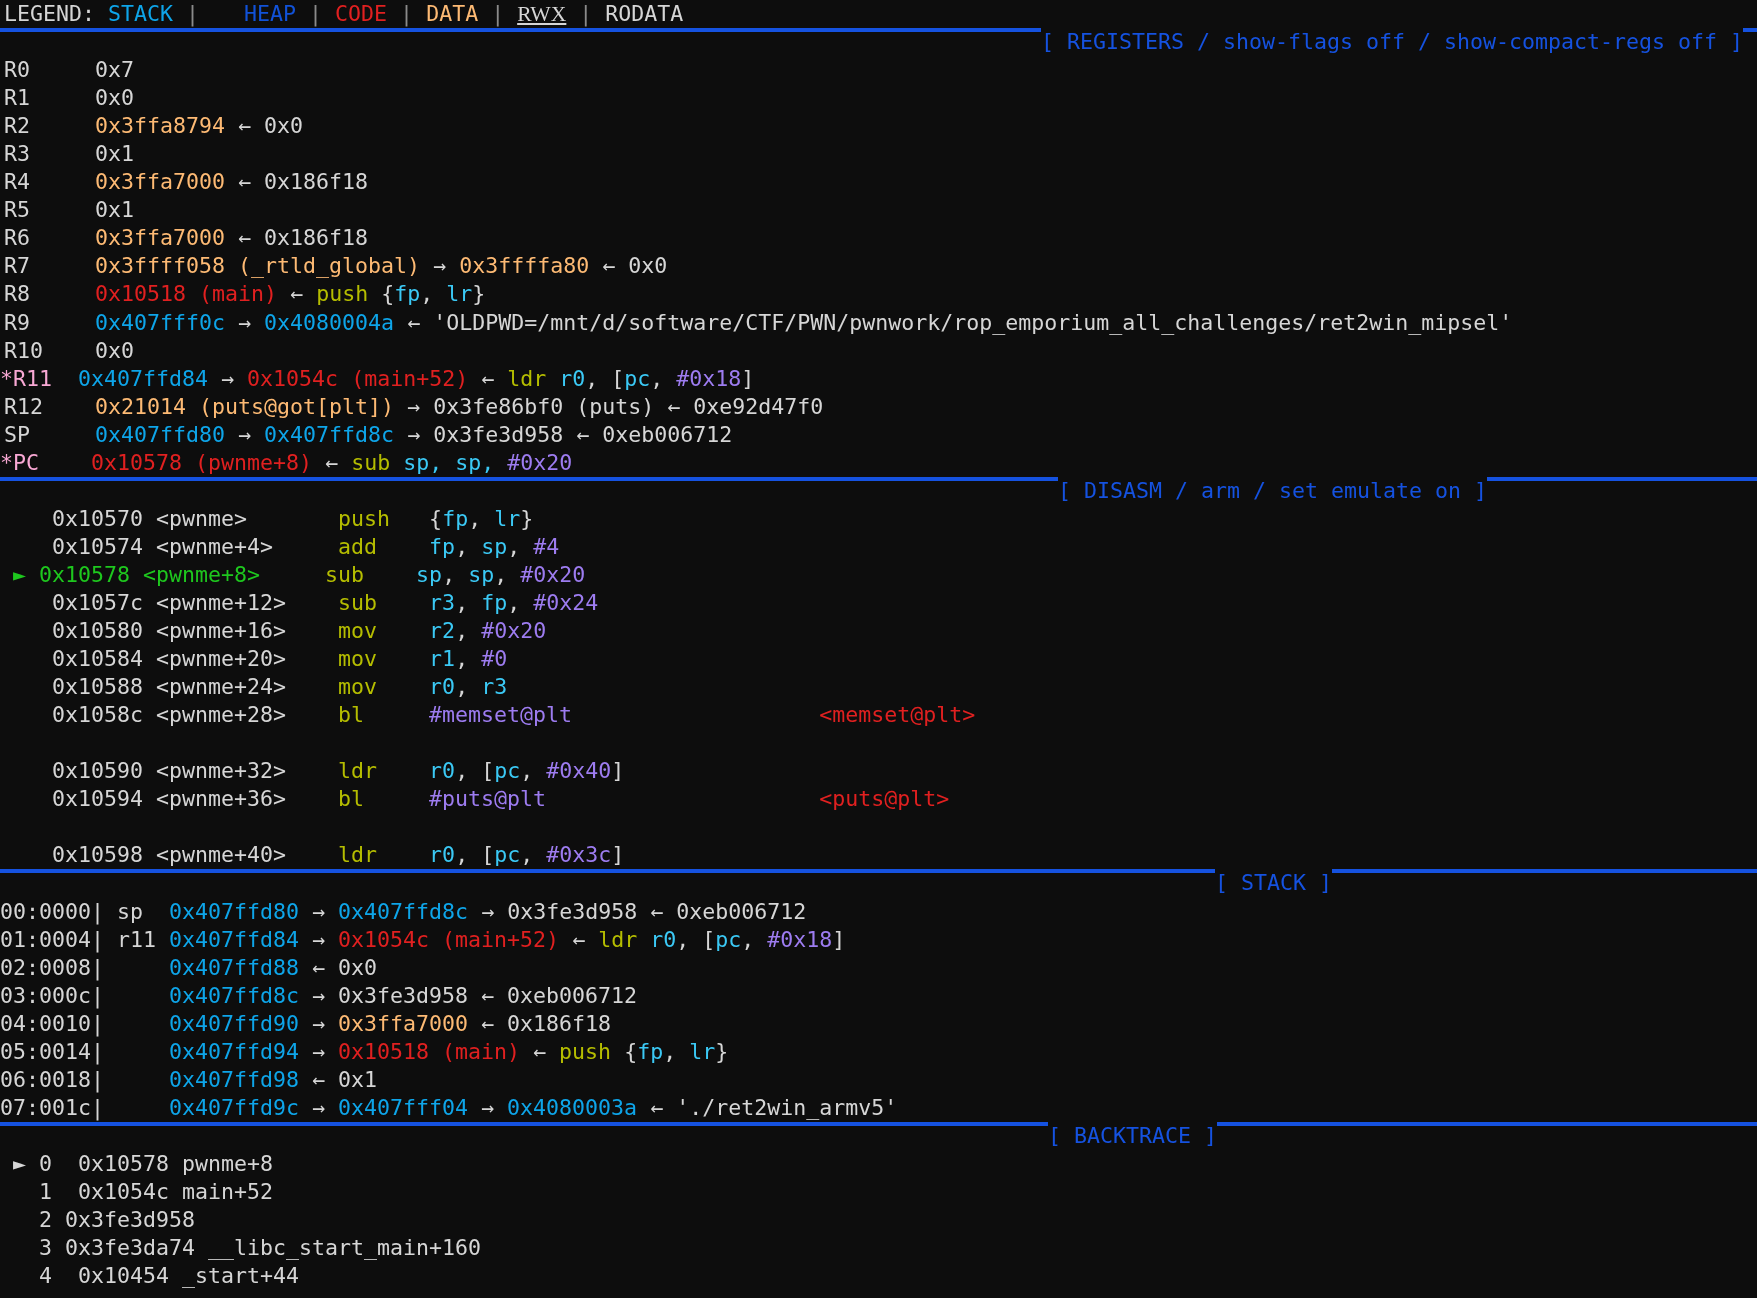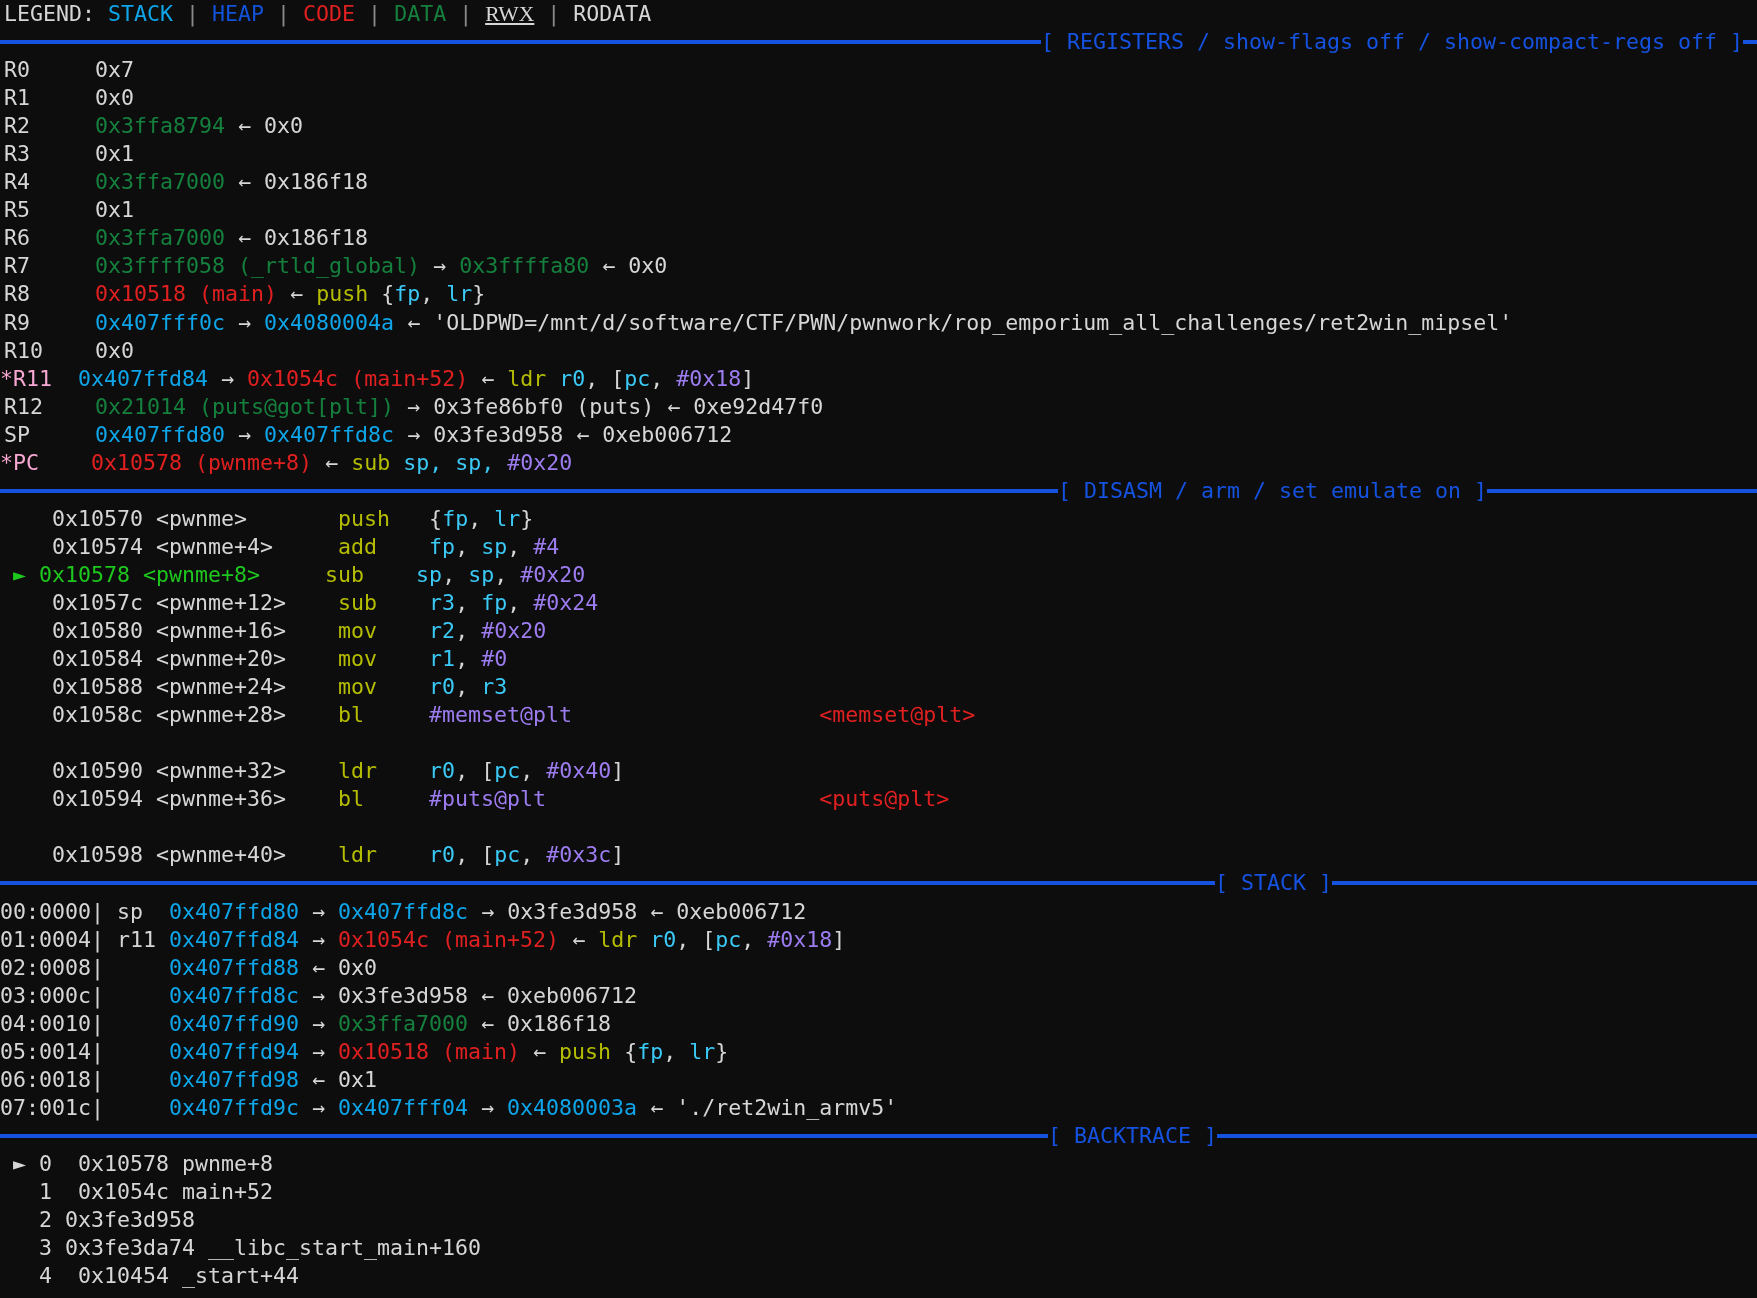--- a/index.html
+++ b/index.html
@@ -34,7 +34,7 @@
   
   .c-white   { color: #d6d6d6; }
   .c-stack   { color: #0ea5e9; }   
-  .c-heap    { color: #1152d8; }   
+  .c-heap    { color: #1152d8; margin-left: 32px; }   
   .c-code    { color: #e02020; }   
   .c-data    { color: #15803d; margin-top: 31px; }   
   .c-rwx     { color: #d6d6d6; text-decoration: underline; font-family: Liberation Serif, serif; }

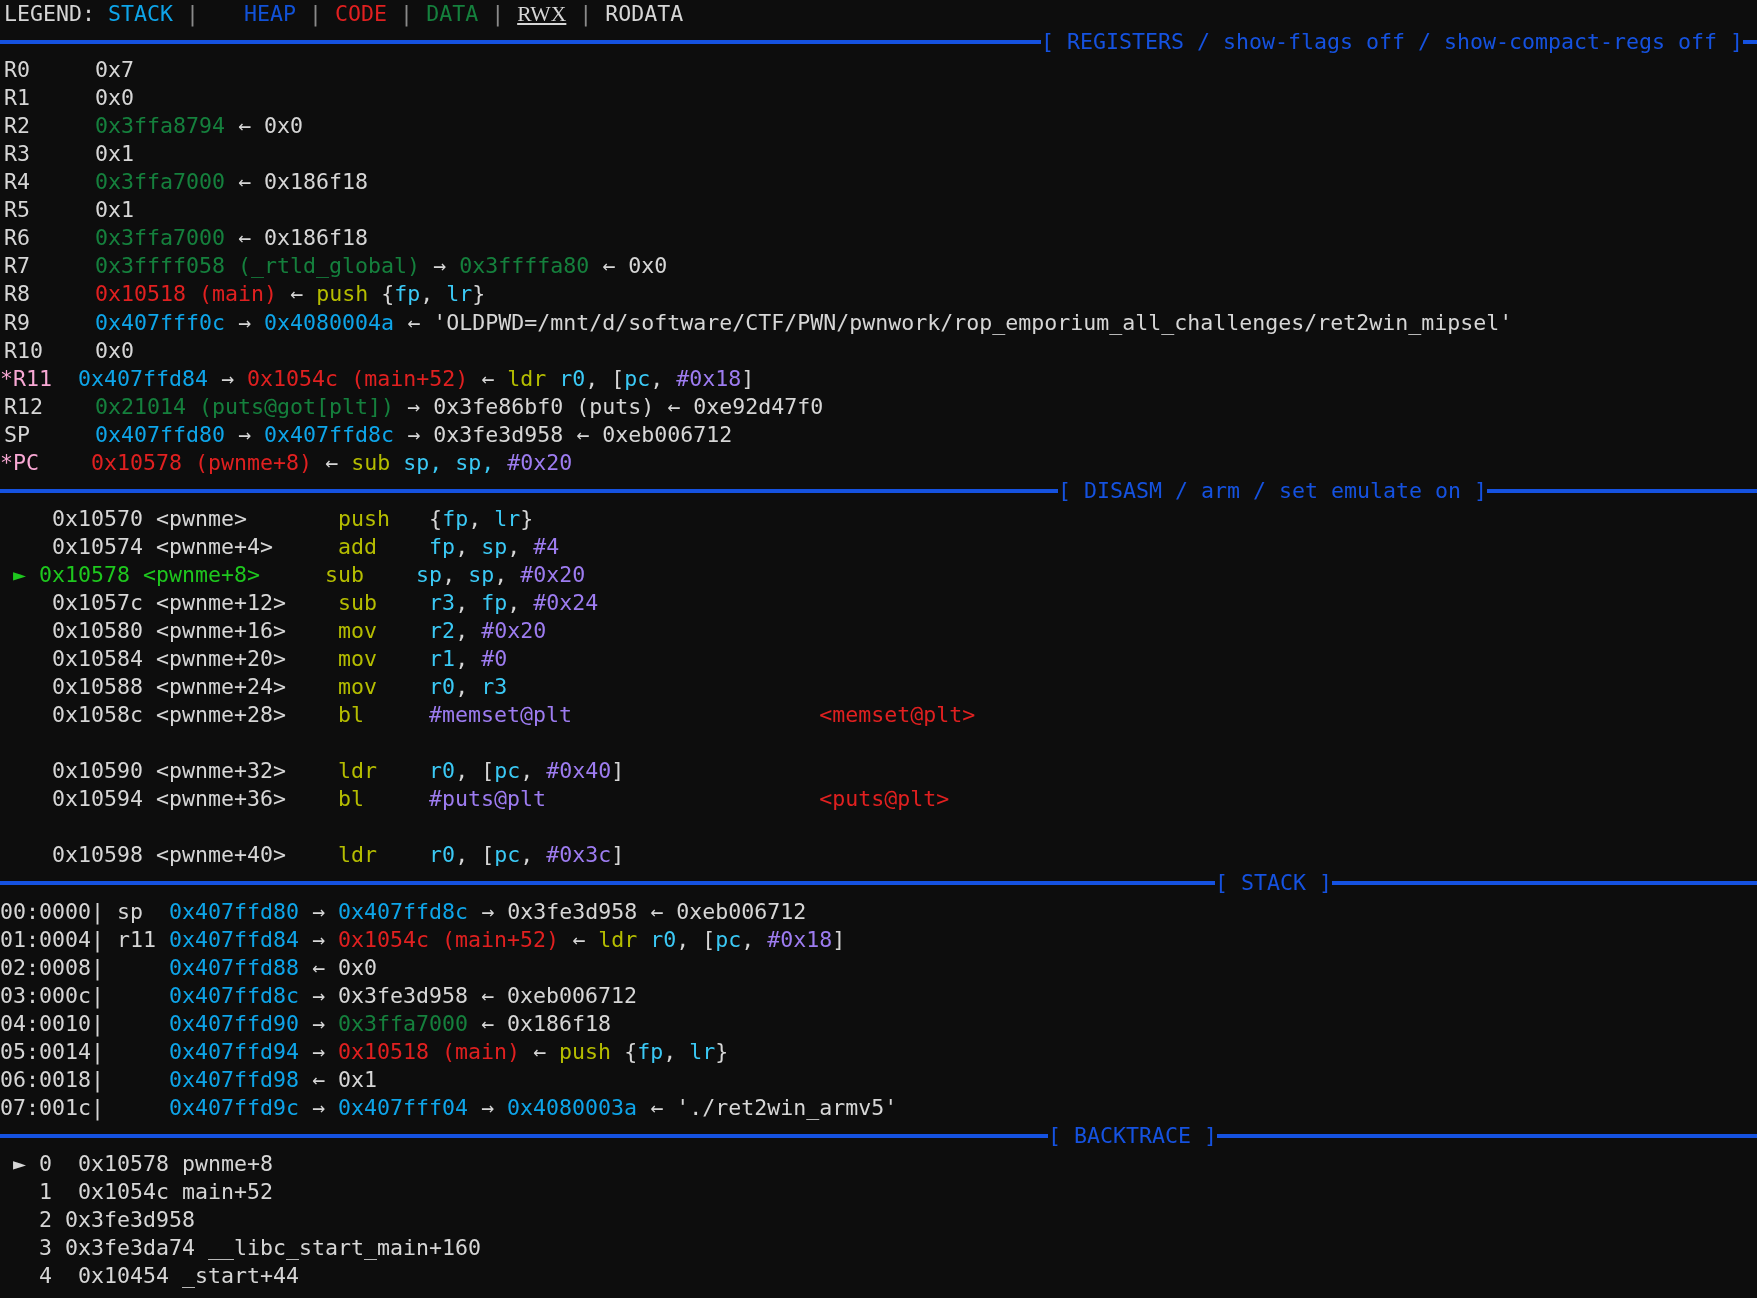--- a/index.html
+++ b/index.html
@@ -36,7 +36,7 @@
   .c-stack   { color: #0ea5e9; }   
   .c-heap    { color: #1152d8; margin-left: 32px; }   
   .c-code    { color: #e02020; }   
-  .c-data    { color: #15803d; margin-top: 31px; }   
+  .c-data    { color: #fdba74; margin-top: 31px; }   
   .c-rwx     { color: #d6d6d6; text-decoration: underline; font-family: Liberation Serif, serif; }
   .c-rodata  { color: #d6d6d6; }
   .c-green   { color: #1ec71e; }

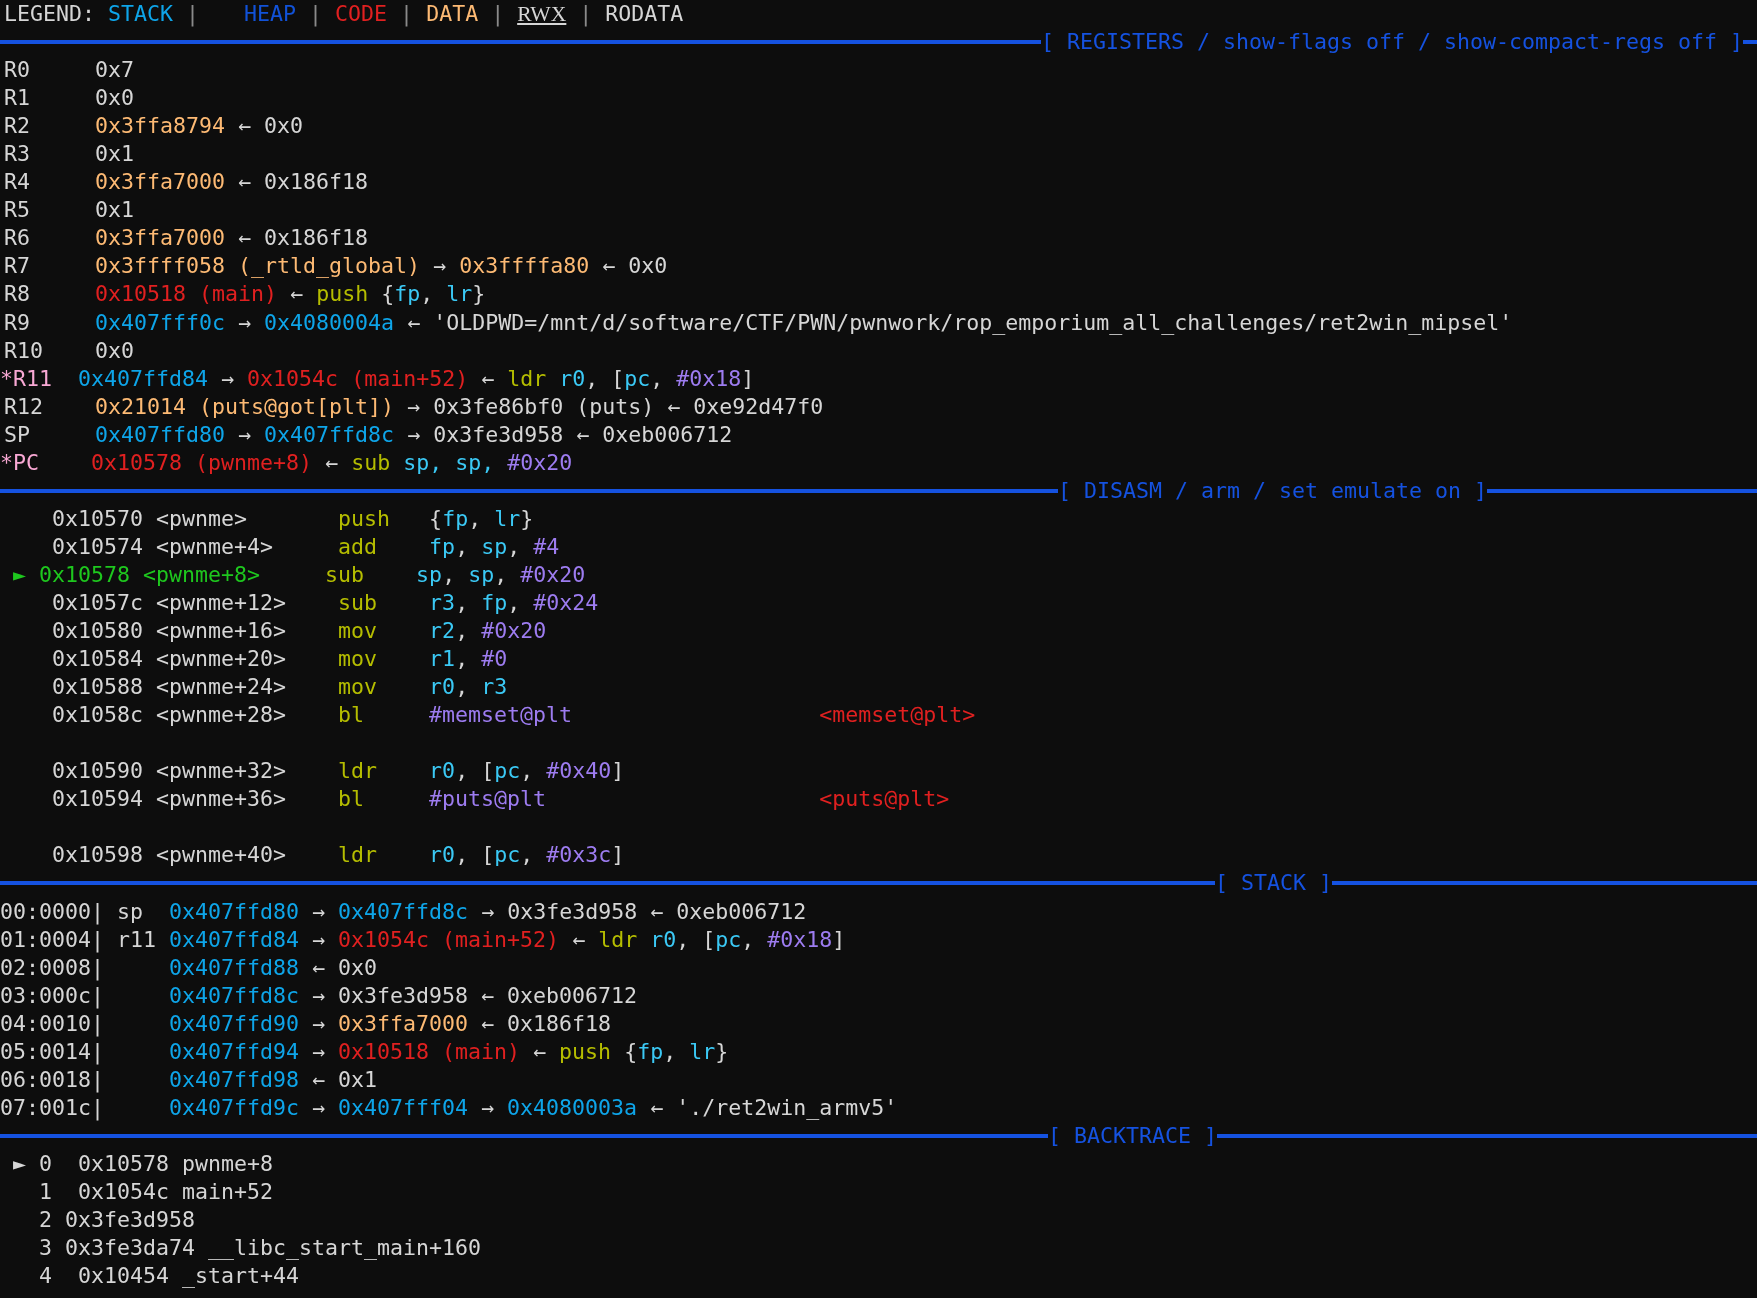--- a/index.html
+++ b/index.html
@@ -49,7 +49,7 @@
   
   .sect {
     display: flex;
-    align-items: center;
+    align-items: flex-start;
     height: 28.05px;
     white-space: pre;
   }

